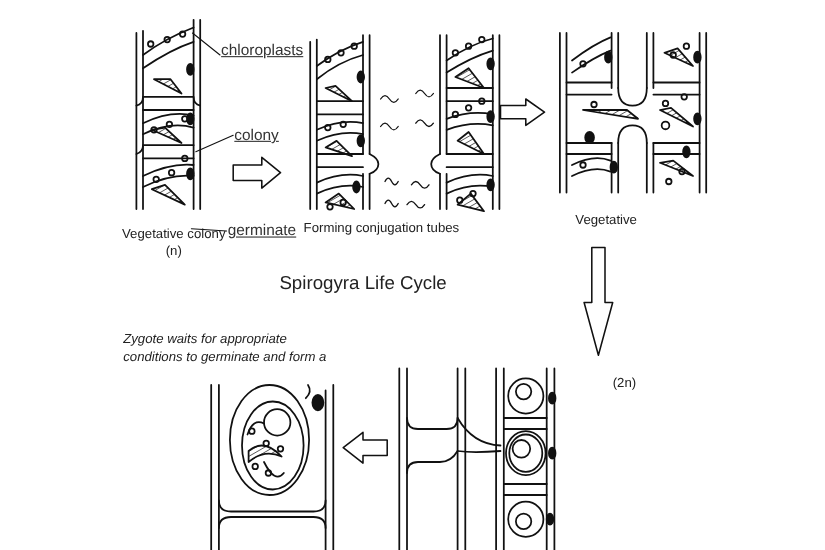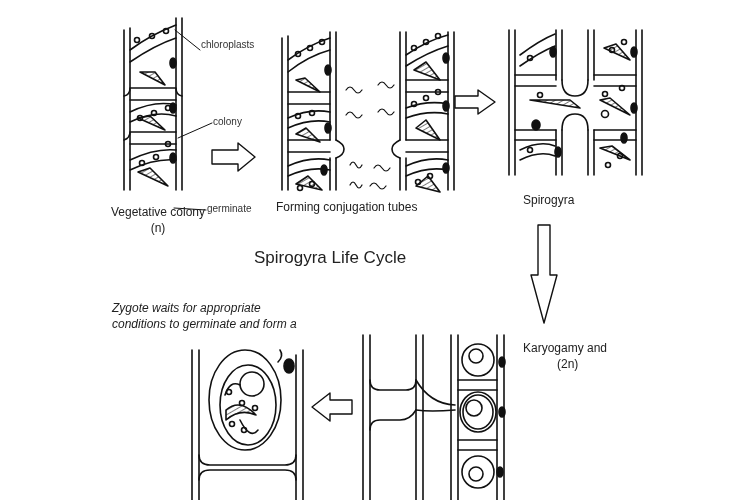--- a/index.html
+++ b/index.html
@@ -7,7 +7,7 @@
            font-family: "Liberation Sans", sans-serif; color: #222; }
     svg { position: absolute; left: 0; top: 0; }
     .lbl { position: absolute; font-size: 12px; color: #222; line-height: 16px; }
-    .small { font-size: 10px; color: #333; }
+    .small { font-size: 14px; color: #333; text-decoration: underline; }
     .title { font-size: 17px; color: #222; }
     .center { text-align: center; }
   </style>

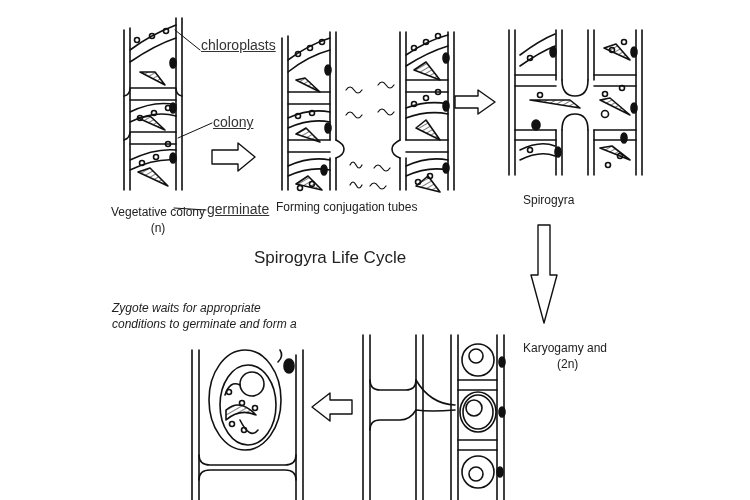--- a/index.html
+++ b/index.html
@@ -195,7 +195,7 @@
   <div>(n)</div>
 </div>
 <div class="lbl" style="left:276px;top:199px;">Forming conjugation tubes</div>
-<div class="lbl" style="left:523px;top:192px;">Spirogyra</div>
+<div class="lbl" style="left:523px;top:192px;">Vegetative</div>
 
 <div class="lbl title" style="left:254px;top:250px;">Spirogyra Life Cycle</div>
 

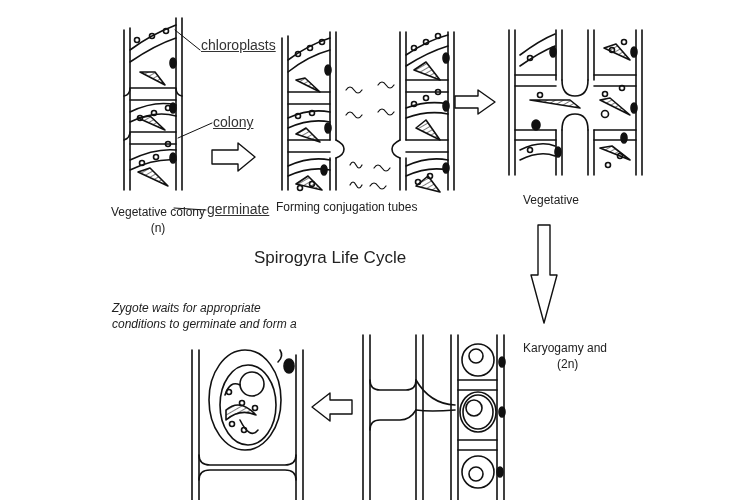--- a/index.html
+++ b/index.html
@@ -200,7 +200,6 @@
 <div class="lbl title" style="left:254px;top:250px;">Spirogyra Life Cycle</div>
 
 <div class="lbl" style="left:523px;top:340px;">
-  <div>Karyogamy and</div>
   <div style="padding-left:34px;">(2n)</div>
 </div>
 

